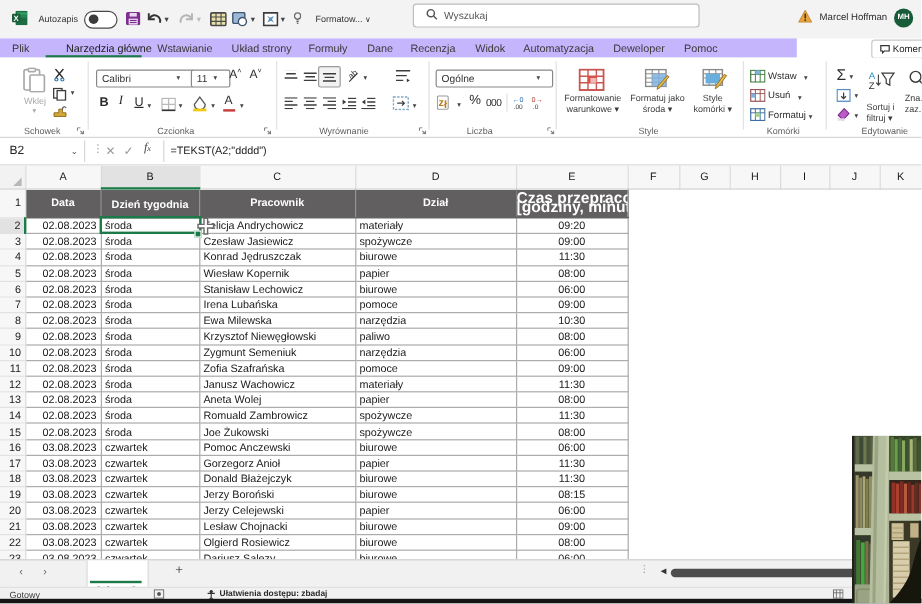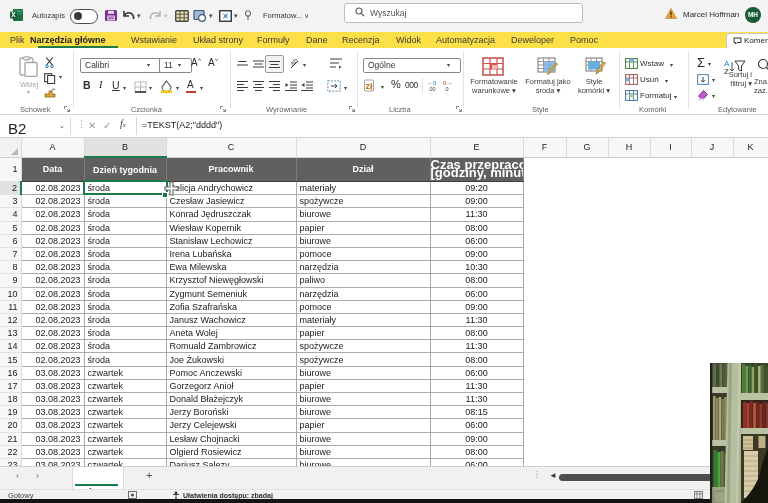--- a/index.html
+++ b/index.html
@@ -8,7 +8,7 @@
   .abs{position:absolute;}
   
   #titlebar{left:0;top:0;width:768px;height:32px;background:#f3f3f3;}
-  #tabrow{left:0;top:32px;width:768px;height:16px;background:#fde047;}
+  #tabrow{left:0;top:32px;width:664px;height:16px;background:#c4b5fd;}
   #ribbon{left:0;top:48px;width:768px;height:66px;background:#fff;border-bottom:1px solid #d6d6d6;}
   #fbar{left:0;top:115px;width:768px;height:22px;background:#fff;border-bottom:1px solid #d0d0d0;}
   #grid{left:0;top:138px;width:768px;height:330px;background:#fff;overflow:hidden;}

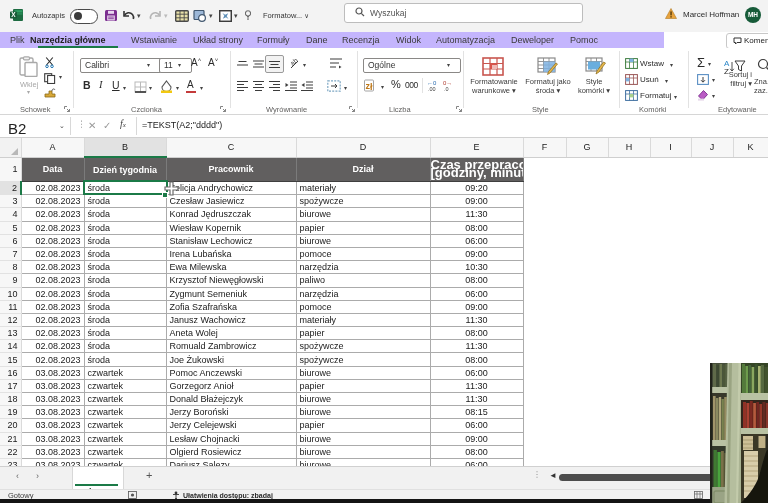--- a/index.html
+++ b/index.html
@@ -118,7 +118,7 @@
 </div>
 <div id="tabrow" class="abs">
   <span class="tabt" style="left:10px">Plik</span>
-  <span class="tabt" style="left:30px;font-weight:bold;color:#212121">Narzędzia główne</span>
+  <span class="tabt" style="left:55px;font-weight:normal;color:#212121">Narzędzia główne</span>
   <div class="abs" style="left:38px;top:13.5px;width:80px;height:2px;background:#1b7a47"></div>
   <span class="tabt" style="left:131px">Wstawianie</span>
   <span class="tabt" style="left:193px">Układ strony</span>

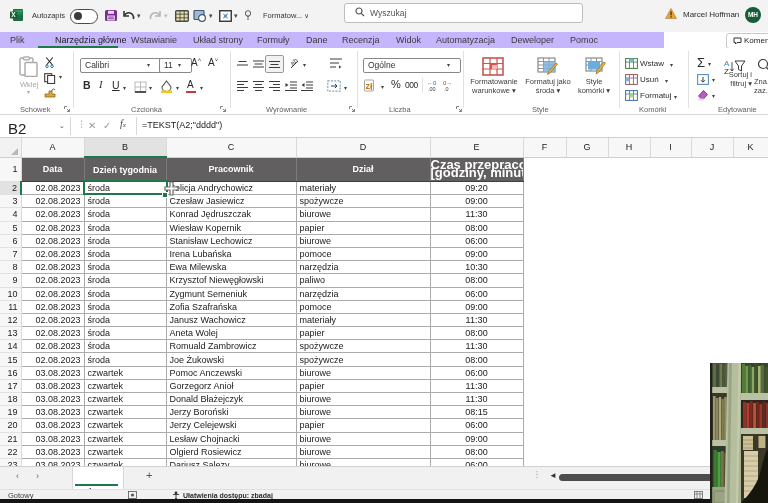--- a/index.html
+++ b/index.html
@@ -338,7 +338,7 @@
     <path d="M6 4 L6 13 M4.2 10.8 L6 13 L7.8 10.8" stroke="#3c3c3c" stroke-width="0.9" fill="none" transform="translate(2,0)"></path>
     <path d="M11 3 H21 L17.5 8 V13 L14.5 11.5 V8 Z" fill="none" stroke="#3c3c3c" stroke-width="1"></path>
   </svg>
-  <div class="abs" style="left:722px;top:23px;width:30px;font-size:7.5px;color:#3c3c3c;text-align:right;line-height:8.5px">Sortuj i filtruj ▾</div>
+  <div class="abs" style="left:722px;top:38px;width:30px;font-size:7.5px;color:#3c3c3c;text-align:left;line-height:8.5px">Sortuj i filtruj ▾</div>
   <svg class="abs" style="left:757px;top:10px" width="14" height="14" viewBox="0 0 14 14">
     <circle cx="6" cy="6" r="4.5" fill="none" stroke="#3c3c3c" stroke-width="1.2"></circle>
     <path d="M9.5 9.5 L13 13" stroke="#3c3c3c" stroke-width="1.4"></path>

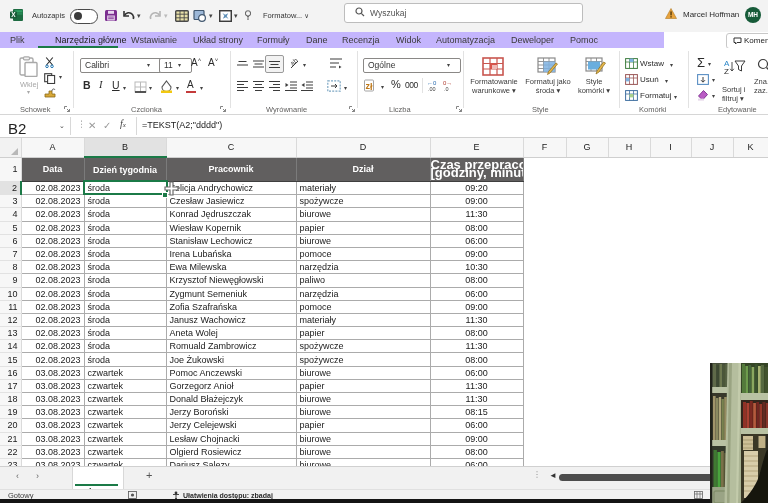--- a/index.html
+++ b/index.html
@@ -347,7 +347,7 @@
   <span class="glab" style="left:718px">Edytowanie</span>
 </div>
 <div id="fbar" class="abs">
-  <span class="abs" style="left:8px;top:5px;font-size:15px;color:#222">B2</span>
+  <span class="abs" style="left:8px;top:5px;font-size:10px;color:#222">B2</span>
   <span class="abs" style="left:59px;top:7px;font-size:7px;color:#444">⌄</span>
   <div class="abs" style="left:70px;top:2px;width:1px;height:18px;background:#d8d8d8"></div>
   <span class="abs" style="left:77px;top:4px;font-size:9px;color:#999">⋮</span>

